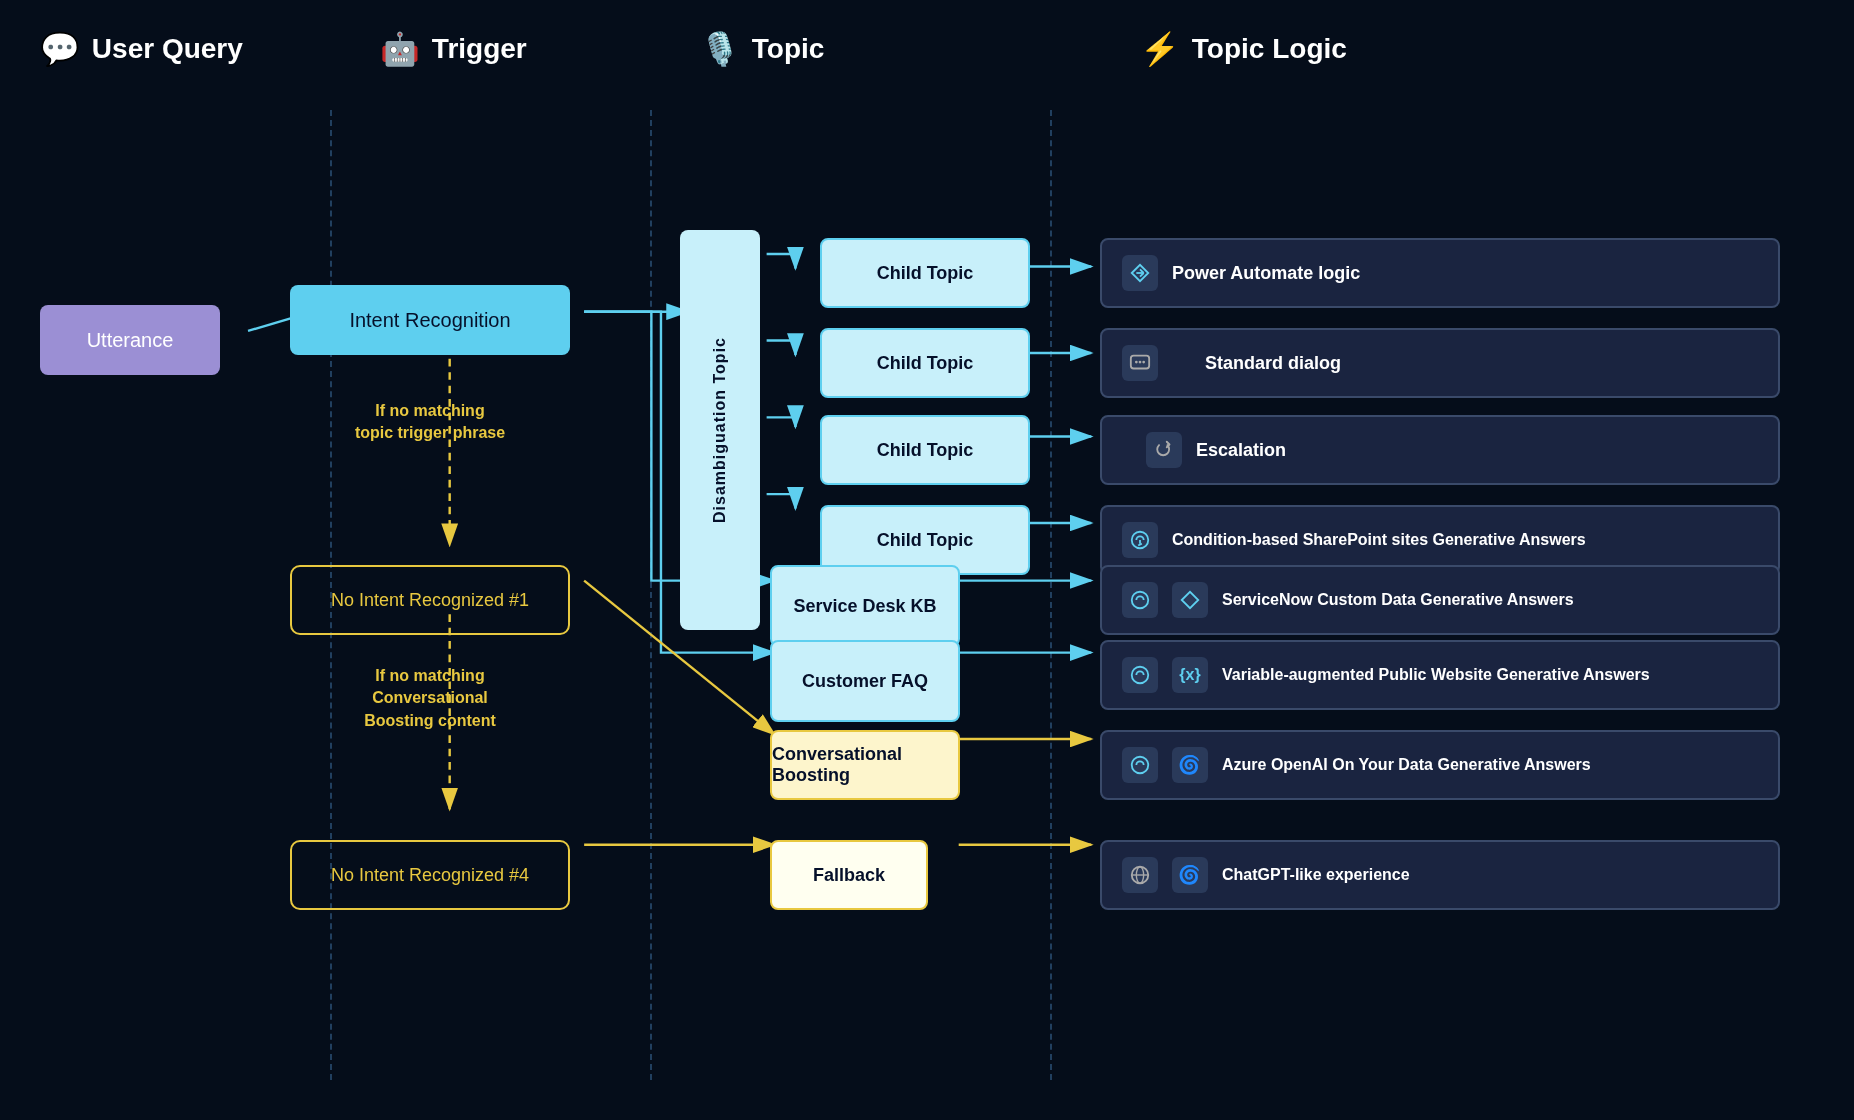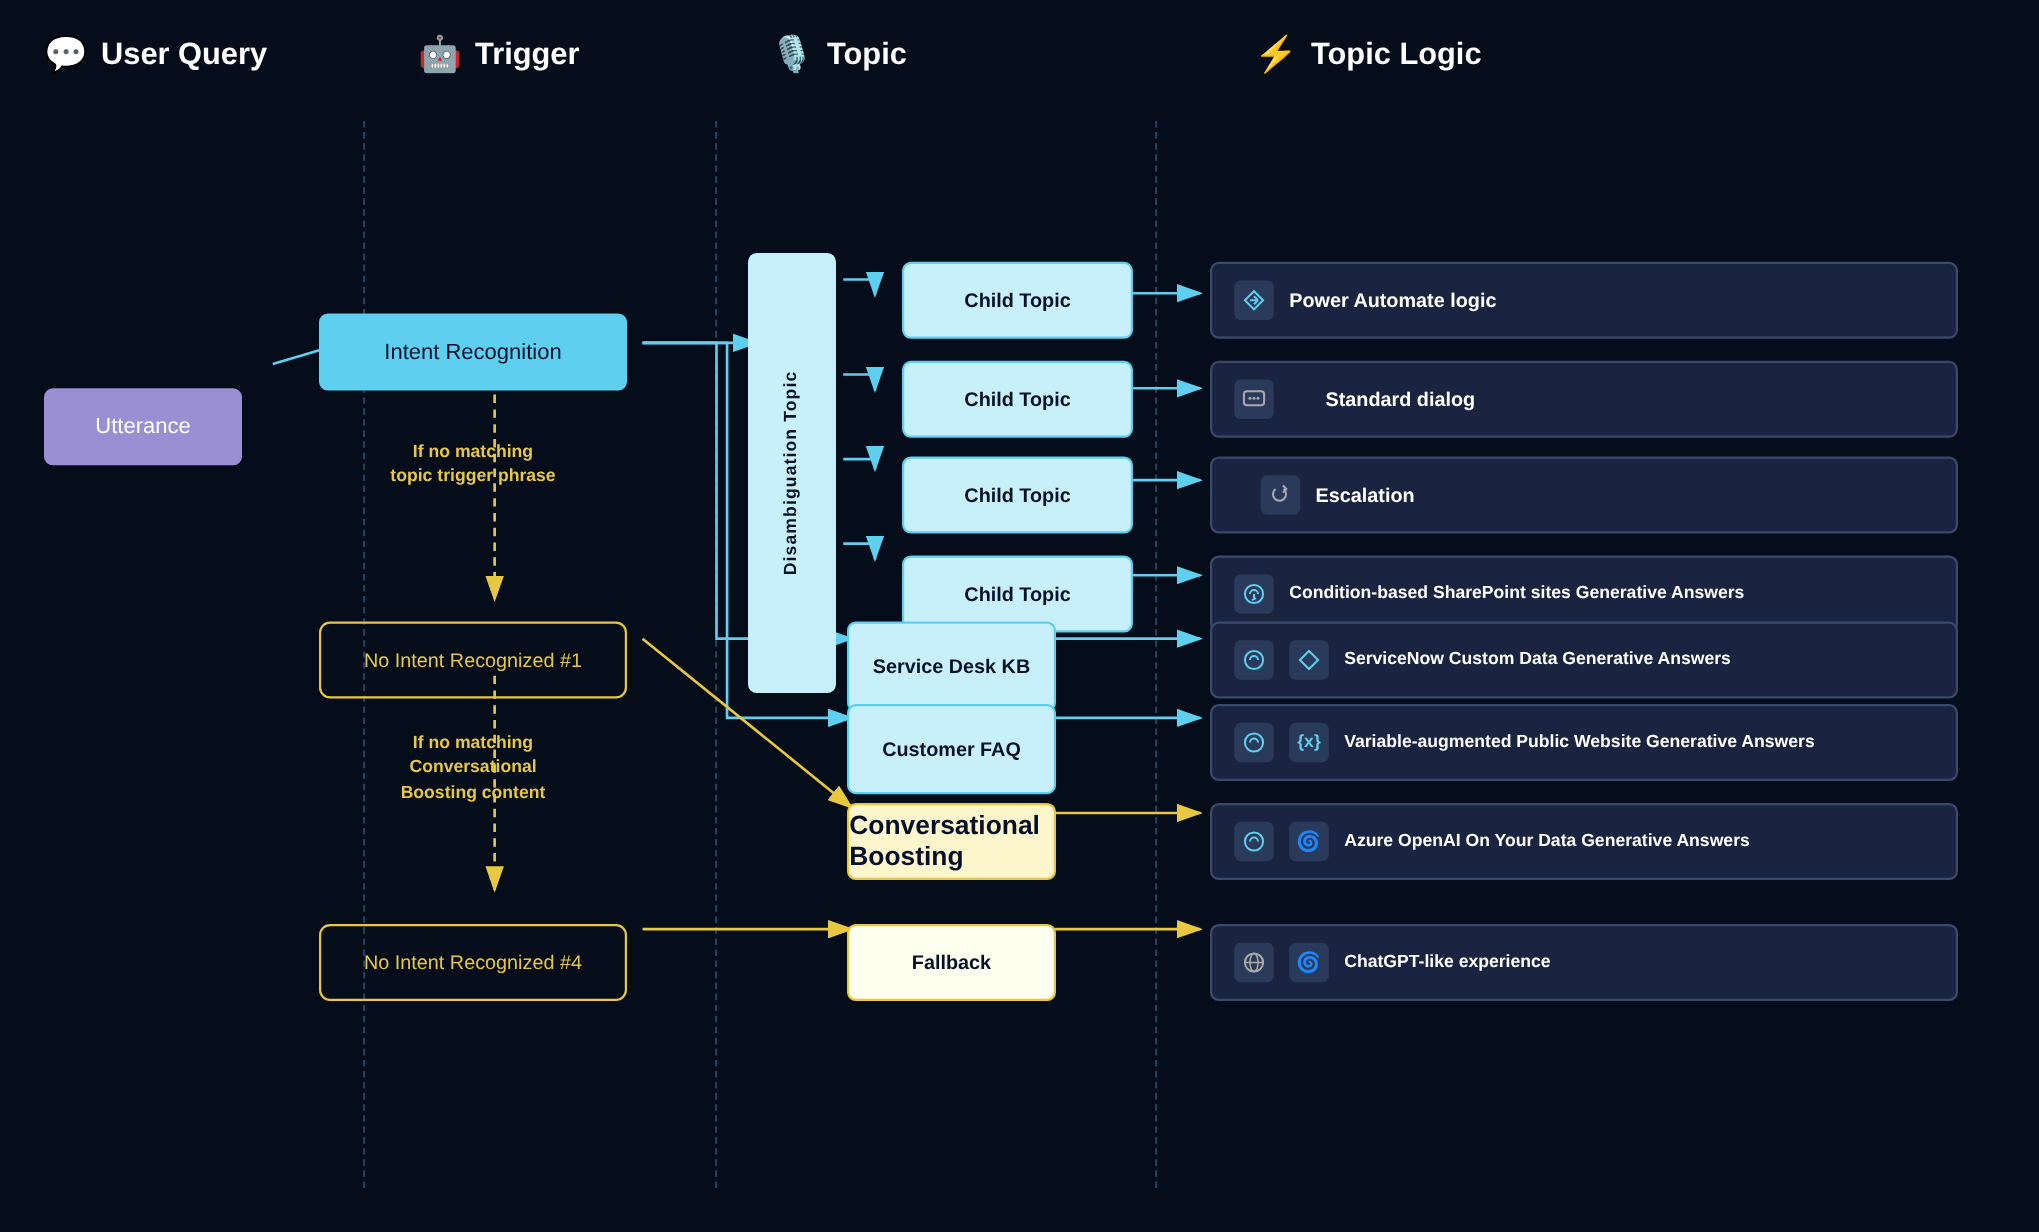--- a/index.html
+++ b/index.html
@@ -80,7 +80,6 @@
       color: #fff;
       font-size: 20px;
       border-radius: 8px;
-      margin-top: 48px;
     }
 
     .node-intent {

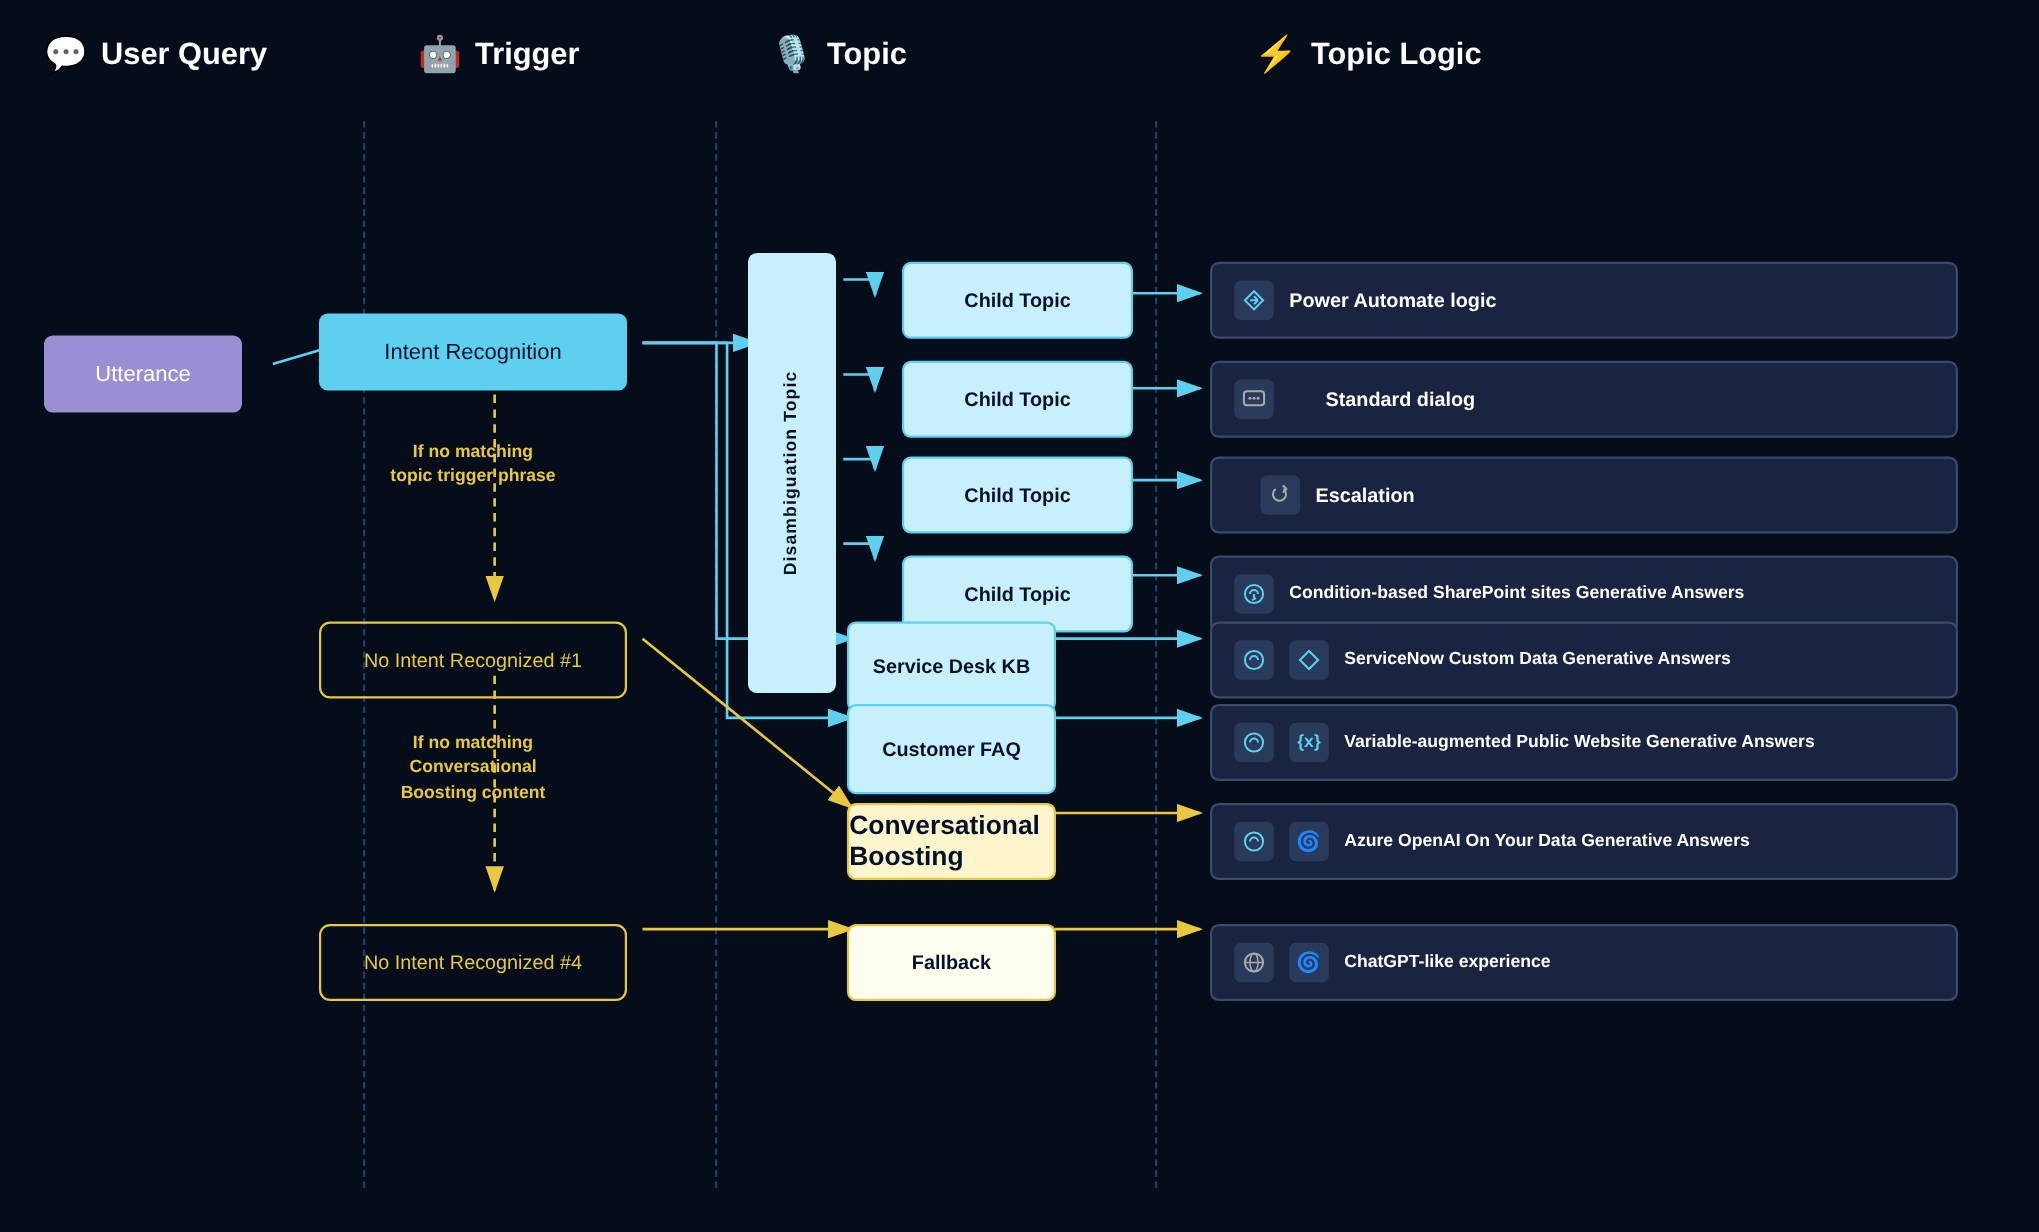--- a/index.html
+++ b/index.html
@@ -168,7 +168,7 @@
       display: flex;
       align-items: center;
       justify-content: center;
-      font-size: 24px;
+      font-size: 18px;
       font-weight: 700;
       color: #05102a;
       border: 2px solid #e8c840;

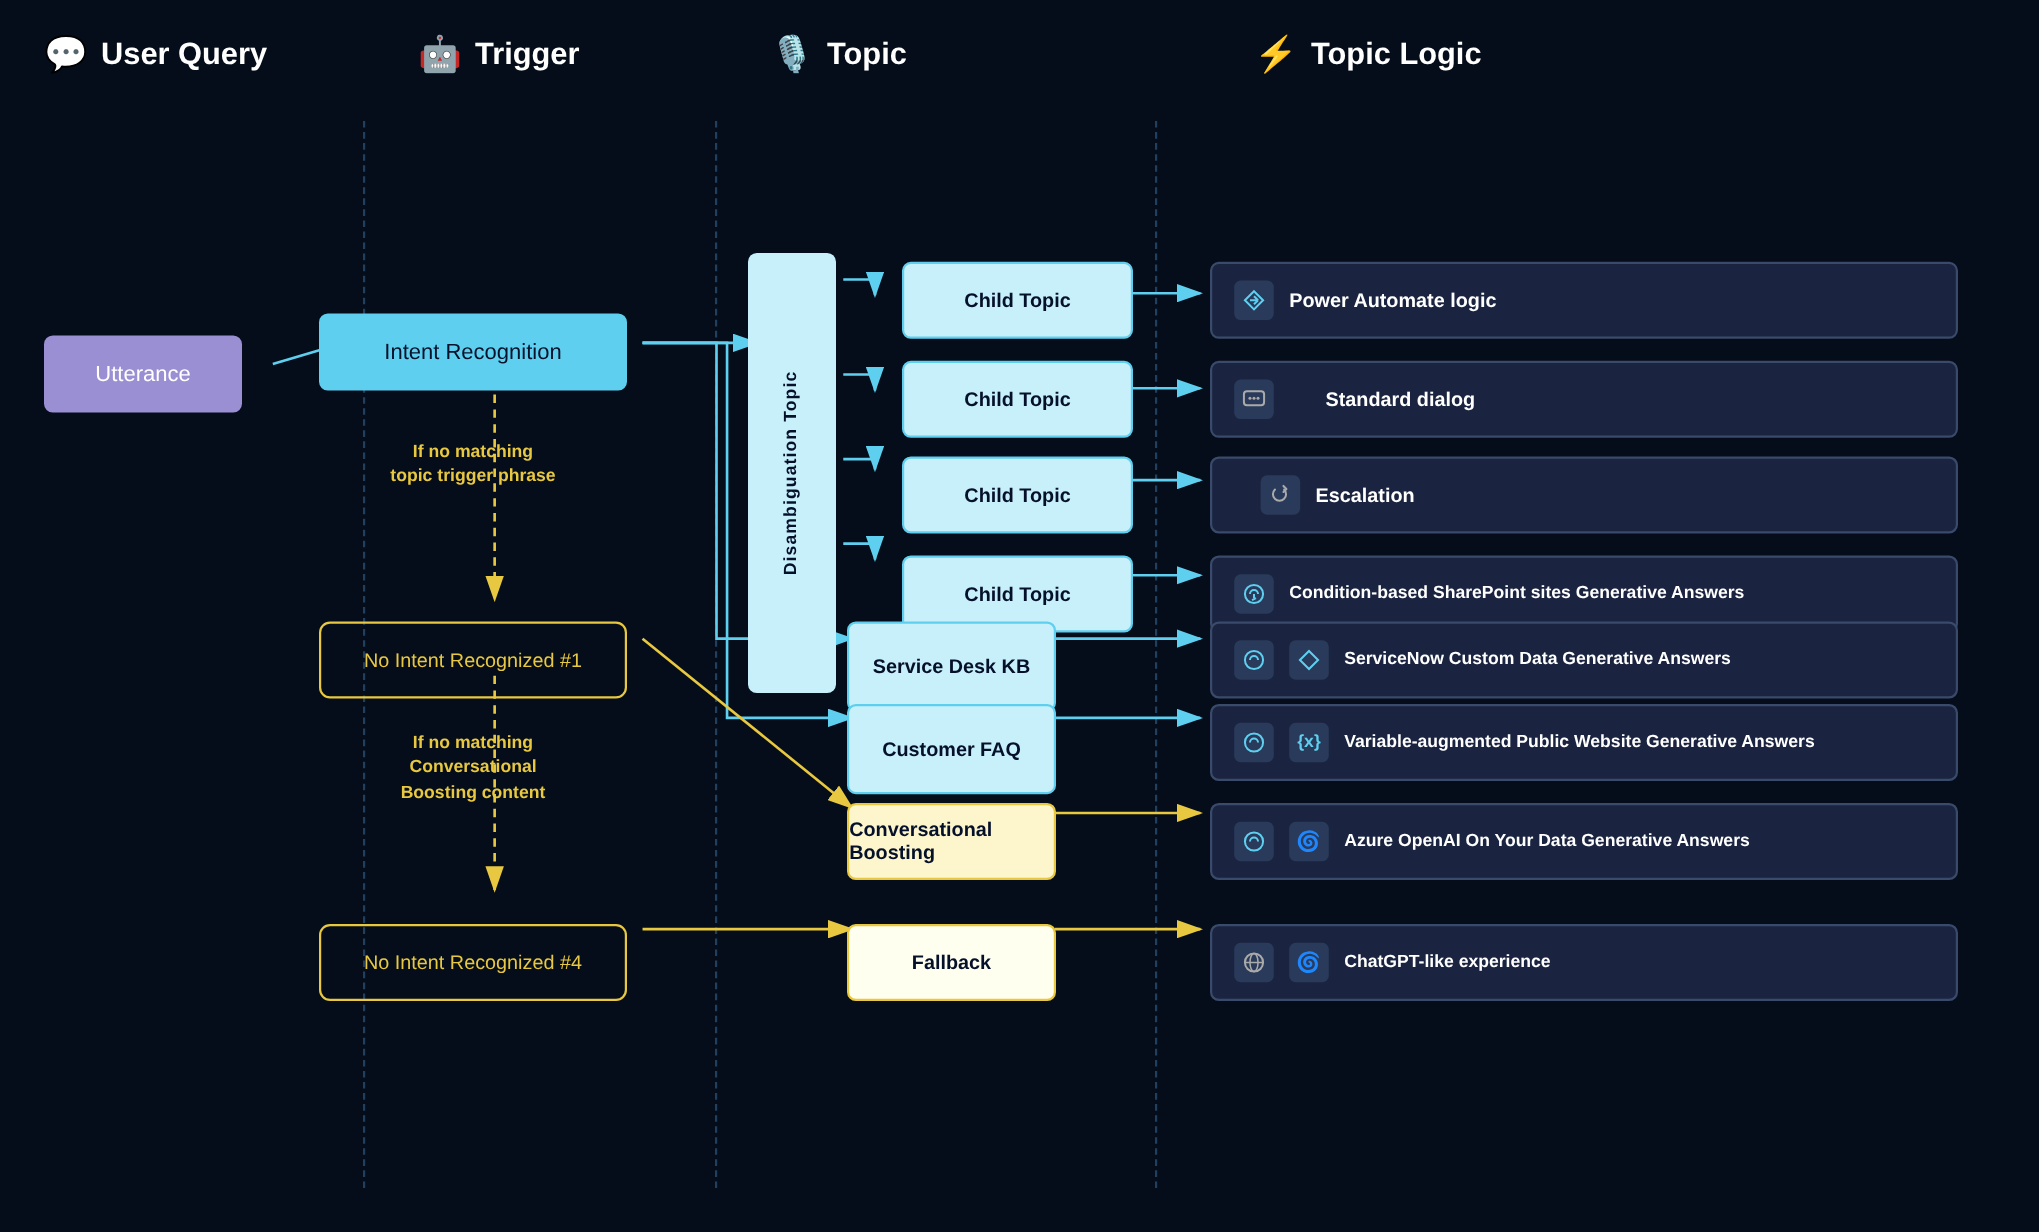--- a/index.html
+++ b/index.html
@@ -245,7 +245,7 @@
     .fallback-box {
       position: absolute;
       left: 730px;
-      width: 190px;
+      width: 158px;
       height: 70px;
       background: #fffff0;
       border-radius: 8px;

